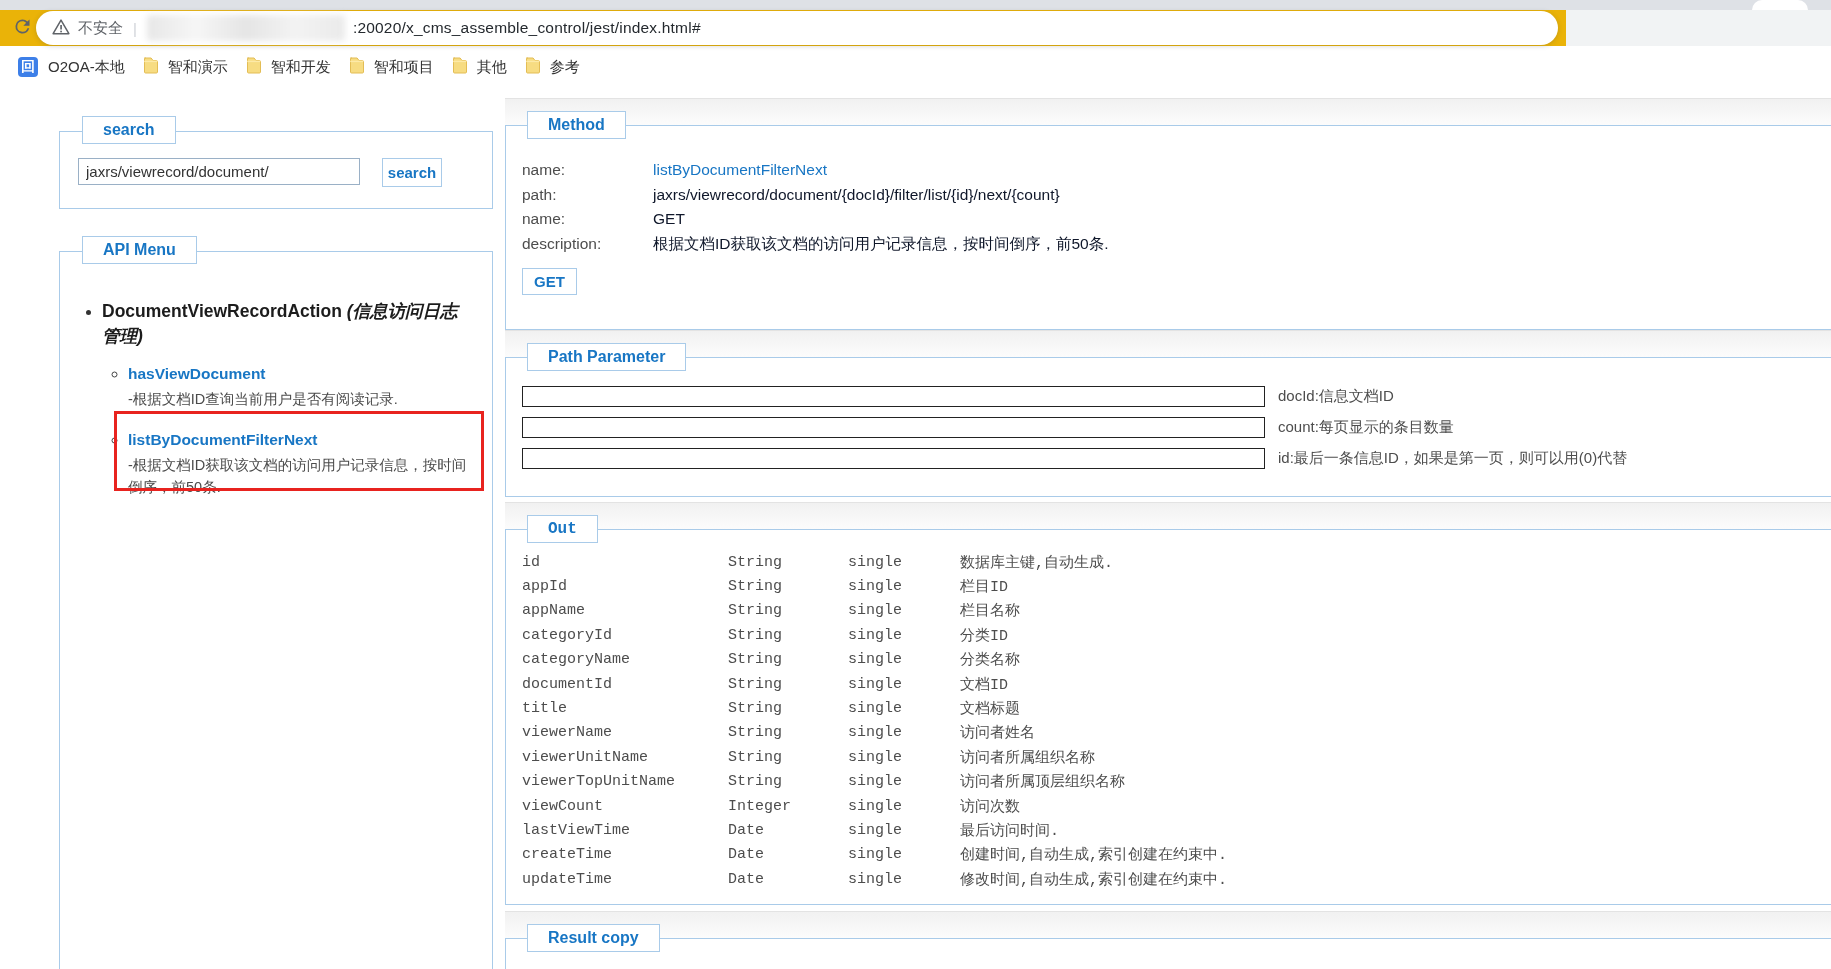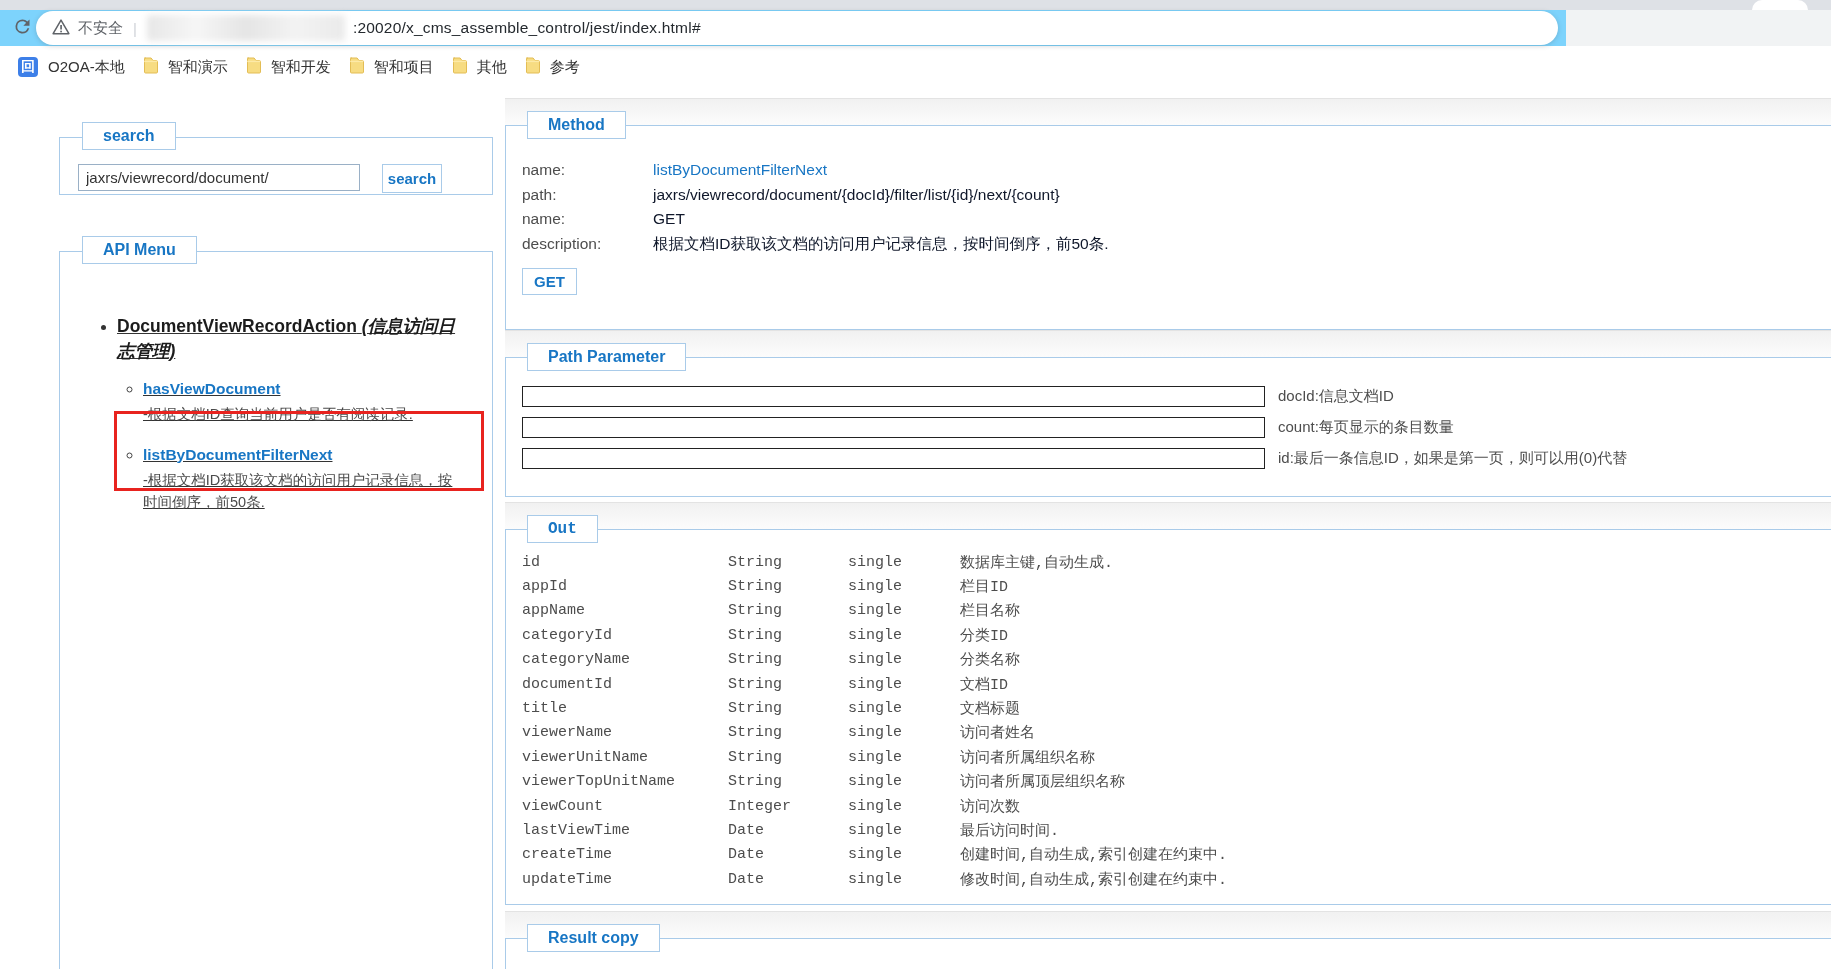--- a/index.html
+++ b/index.html
@@ -10,7 +10,7 @@
   
   .tabstrip { position:absolute; left:0; top:0; width:100%; height:10px; background:#dee1e6; }
   .tab-blob { position:absolute; left:1752px; top:0; width:56px; height:10px; background:#fff; border-radius:10px 10px 0 0; }
-  .toolbar { position:absolute; left:0; top:10px; width:100%; height:36px; background:#7dd3fc; }
+  .toolbar { position:absolute; left:0; top:10px; width:100%; height:36px; background:#eab308; }
   .toolbar-gray { position:absolute; left:1566px; top:0; width:265px; height:36px; background:#f1f3f4; }
   .reload-btn { position:absolute; left:10px; top:6px; width:24px; height:24px; display:flex; align-items:center; justify-content:center; cursor:pointer; }
   .omnibox { position:absolute; left:36px; top:1px; width:1522px; height:34px; background:#fff; border-radius:17px;

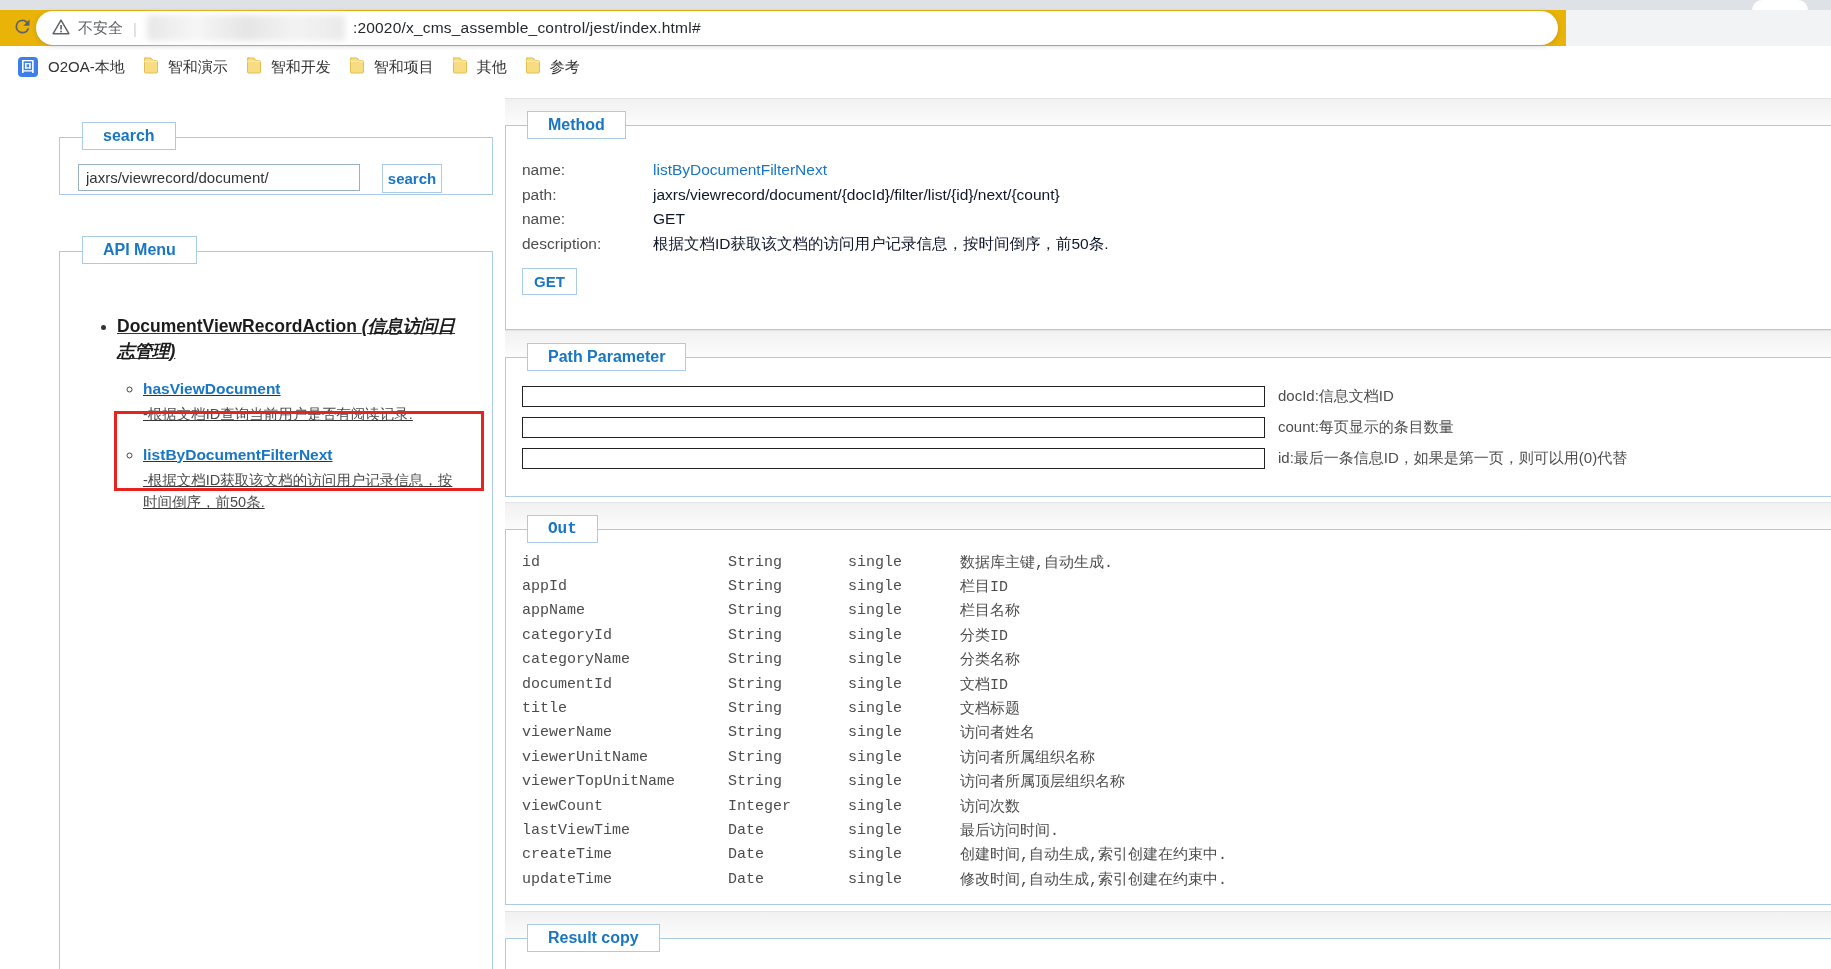--- a/index.html
+++ b/index.html
@@ -35,7 +35,7 @@
 
   
   .lfieldset { position:absolute; left:59px; width:434px; border:1px solid #a9cbe9; background:#fff; }
-  .search-fs { top:137px; height:58px; }
+  .search-fs { top:131px; height:78px; }
   .search-body { display:flex; gap:22px; padding:26px 0 0 18px; }
   .search-input { width:282px; height:27px; border:1px solid #9ab0c6; font-size:15px; color:#333; padding:0 7px;
                   font-family:"Liberation Sans","DejaVu Sans",sans-serif; }

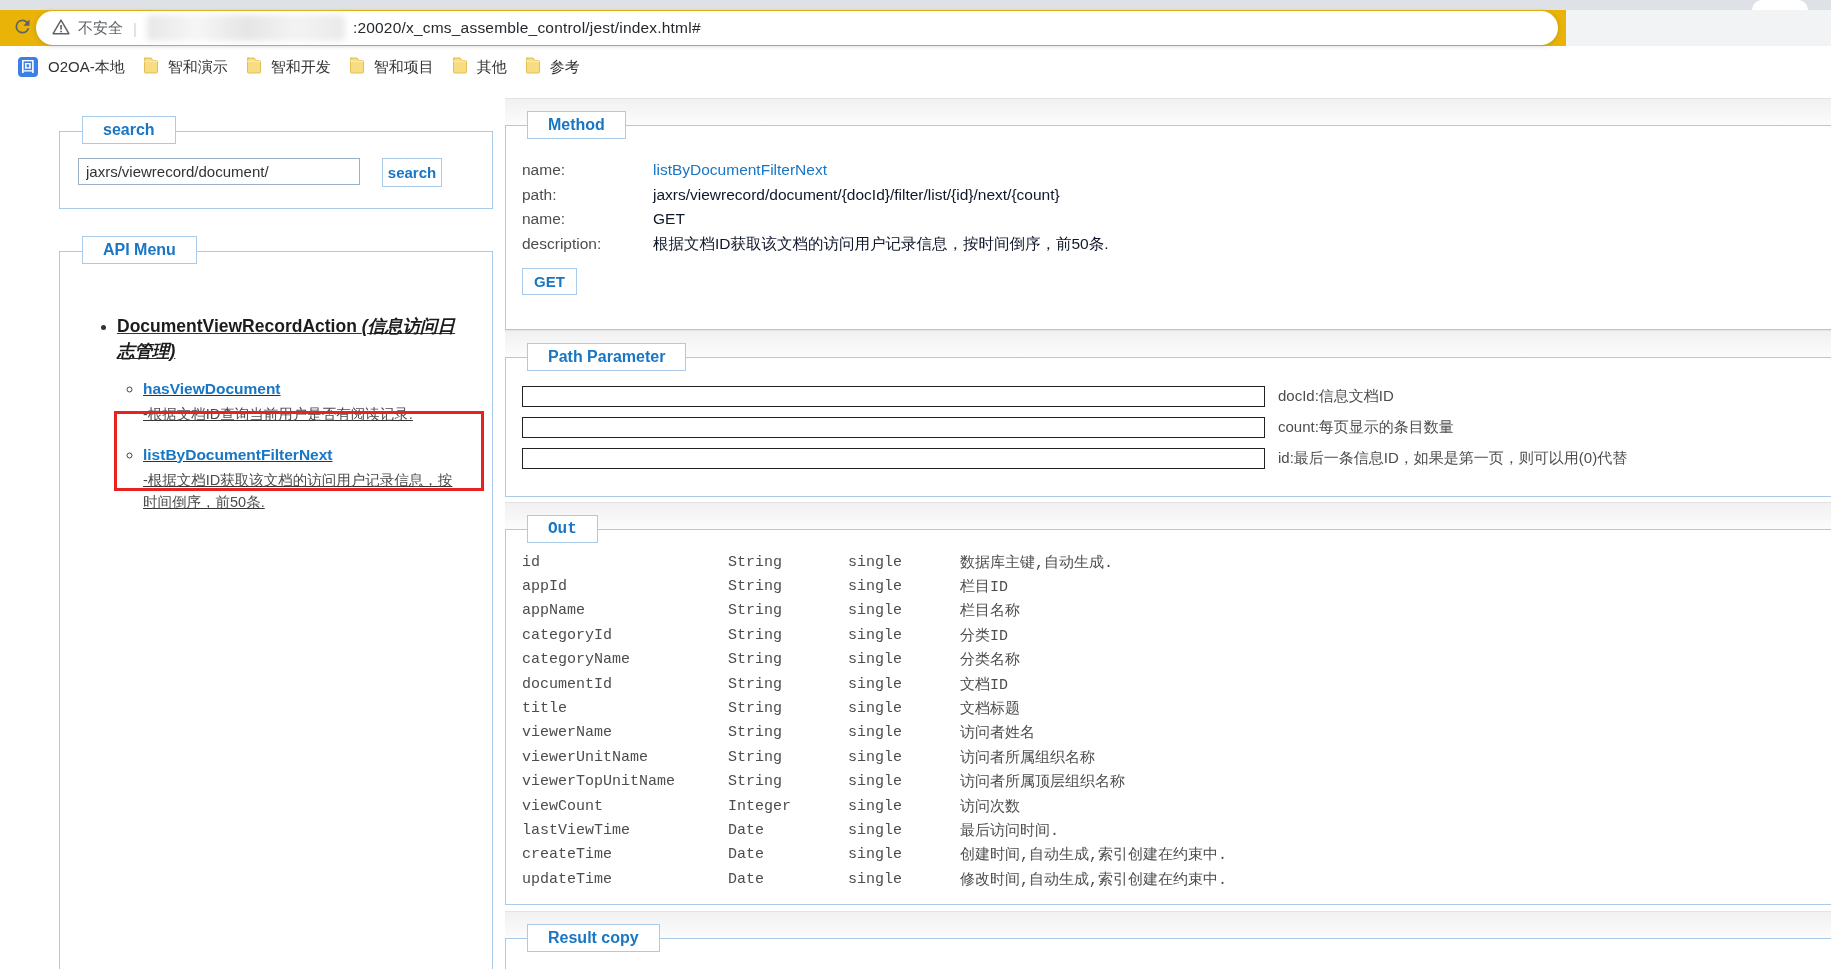--- a/index.html
+++ b/index.html
@@ -43,7 +43,7 @@
                 font-weight:bold; font-size:15px; cursor:pointer; font-family:"Liberation Sans","DejaVu Sans",sans-serif; }
   .api-fs { top:251px; height:860px; }
   .api-content { padding:47px 18px 0 22px; }
-  ul.api-main { list-style:disc; margin:15px; padding-left:20px;text-decoration:underline; }
+  ul.api-main { list-style:disc; margin:0; padding-left:20px; }
   .main-title { font-size:17.5px; font-weight:bold; color:#1c1c1c; line-height:25px; }
   .main-title .note { font-style:italic; }
   ul.api-sub { list-style:circle; margin:14px 0 0; padding-left:26px; color:#444; }

